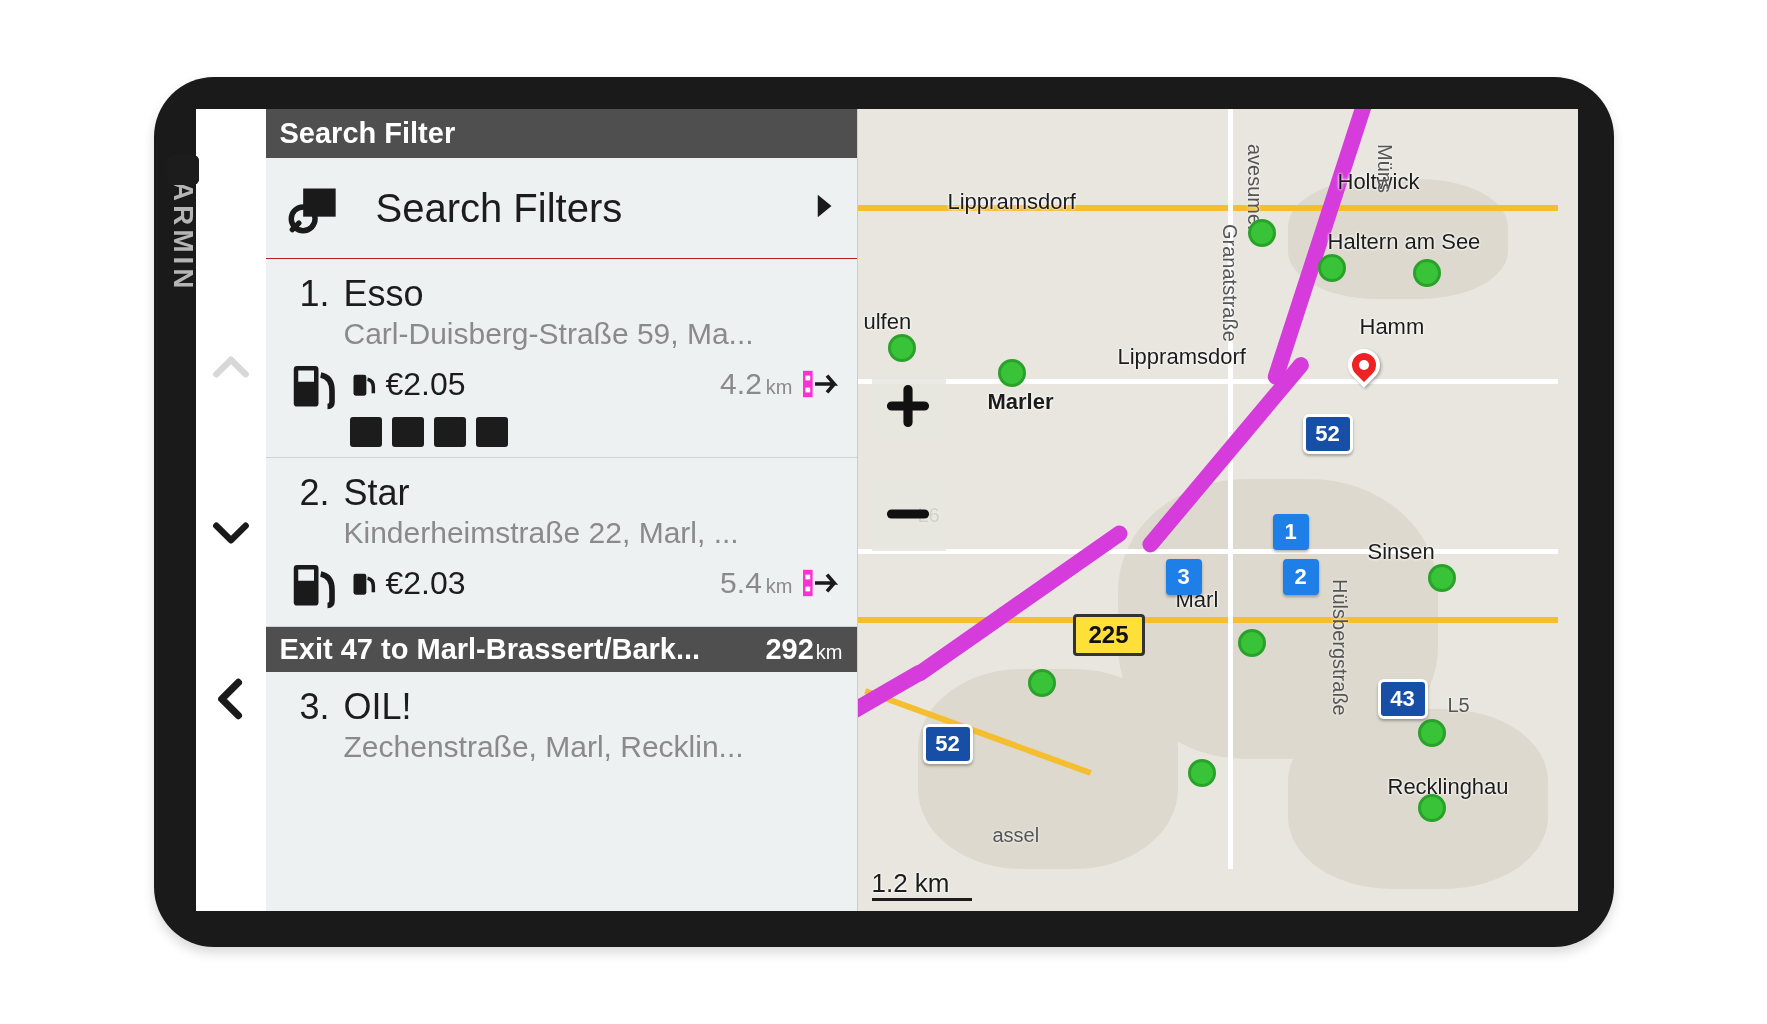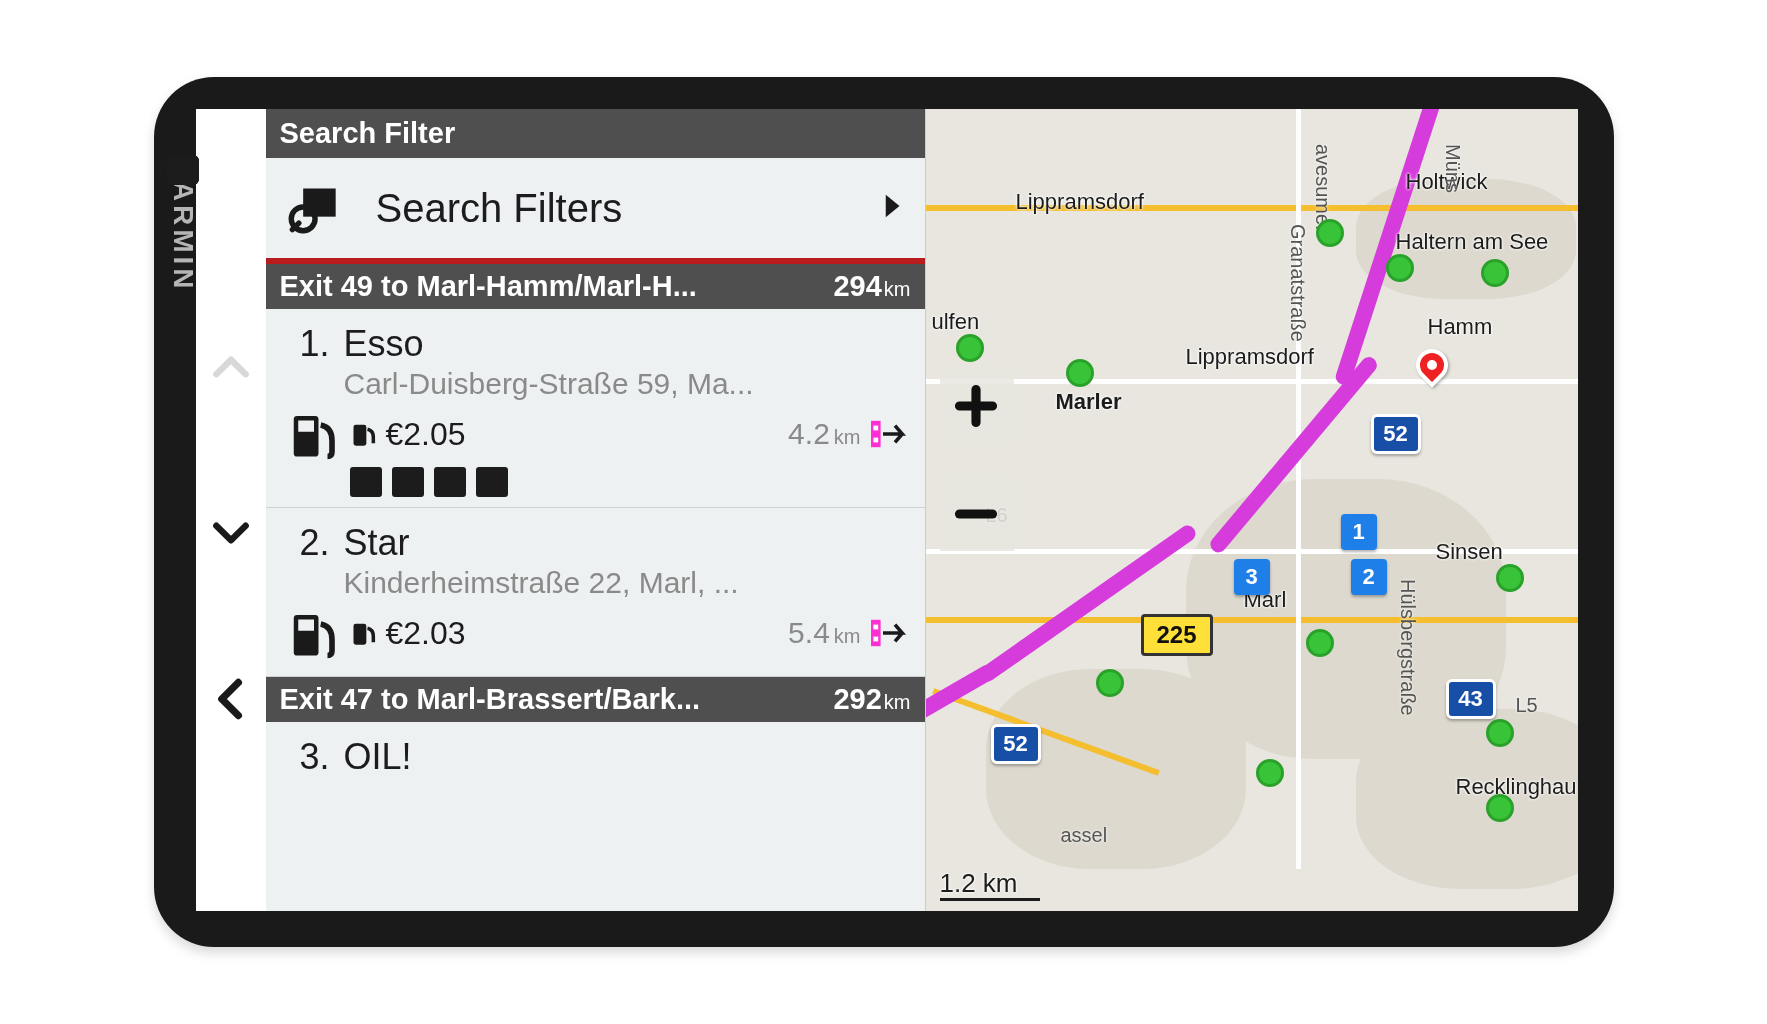--- a/index.html
+++ b/index.html
@@ -55,7 +55,7 @@
   .nav-btn svg { width: 44px; height: 44px; }
 
   .list-col {
-    width: 660px;
+    width: 592px;
     background: #eef1f2;
     display: flex;
     flex-direction: column;

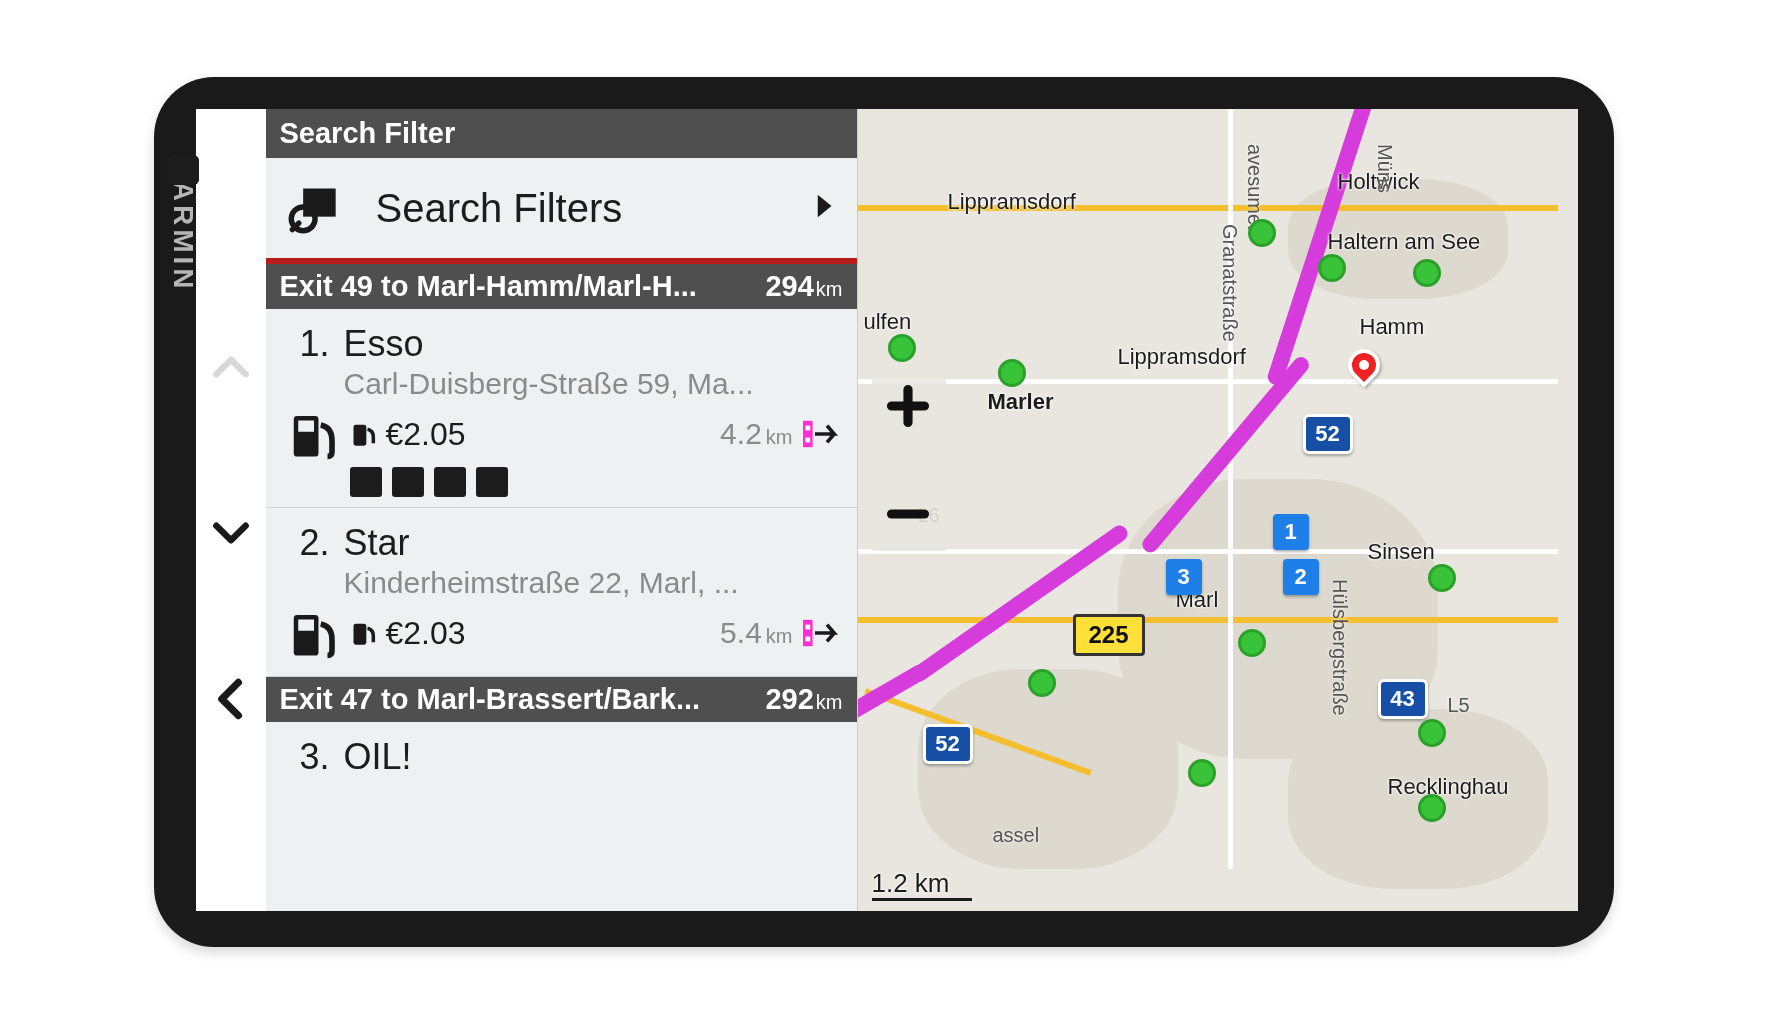--- a/index.html
+++ b/index.html
@@ -75,7 +75,7 @@
     display:flex;
     align-items:center;
     gap: 32px;
-    border-bottom: 6px solid #b91c1c;
+    border-bottom: 1px solid #b91c1c;
   }
   .filter-icon { width:60px; display:flex; align-items:center; justify-content:center; }
   .filter-label { font-size: 40px; color:#1c1c1c; flex:1; }

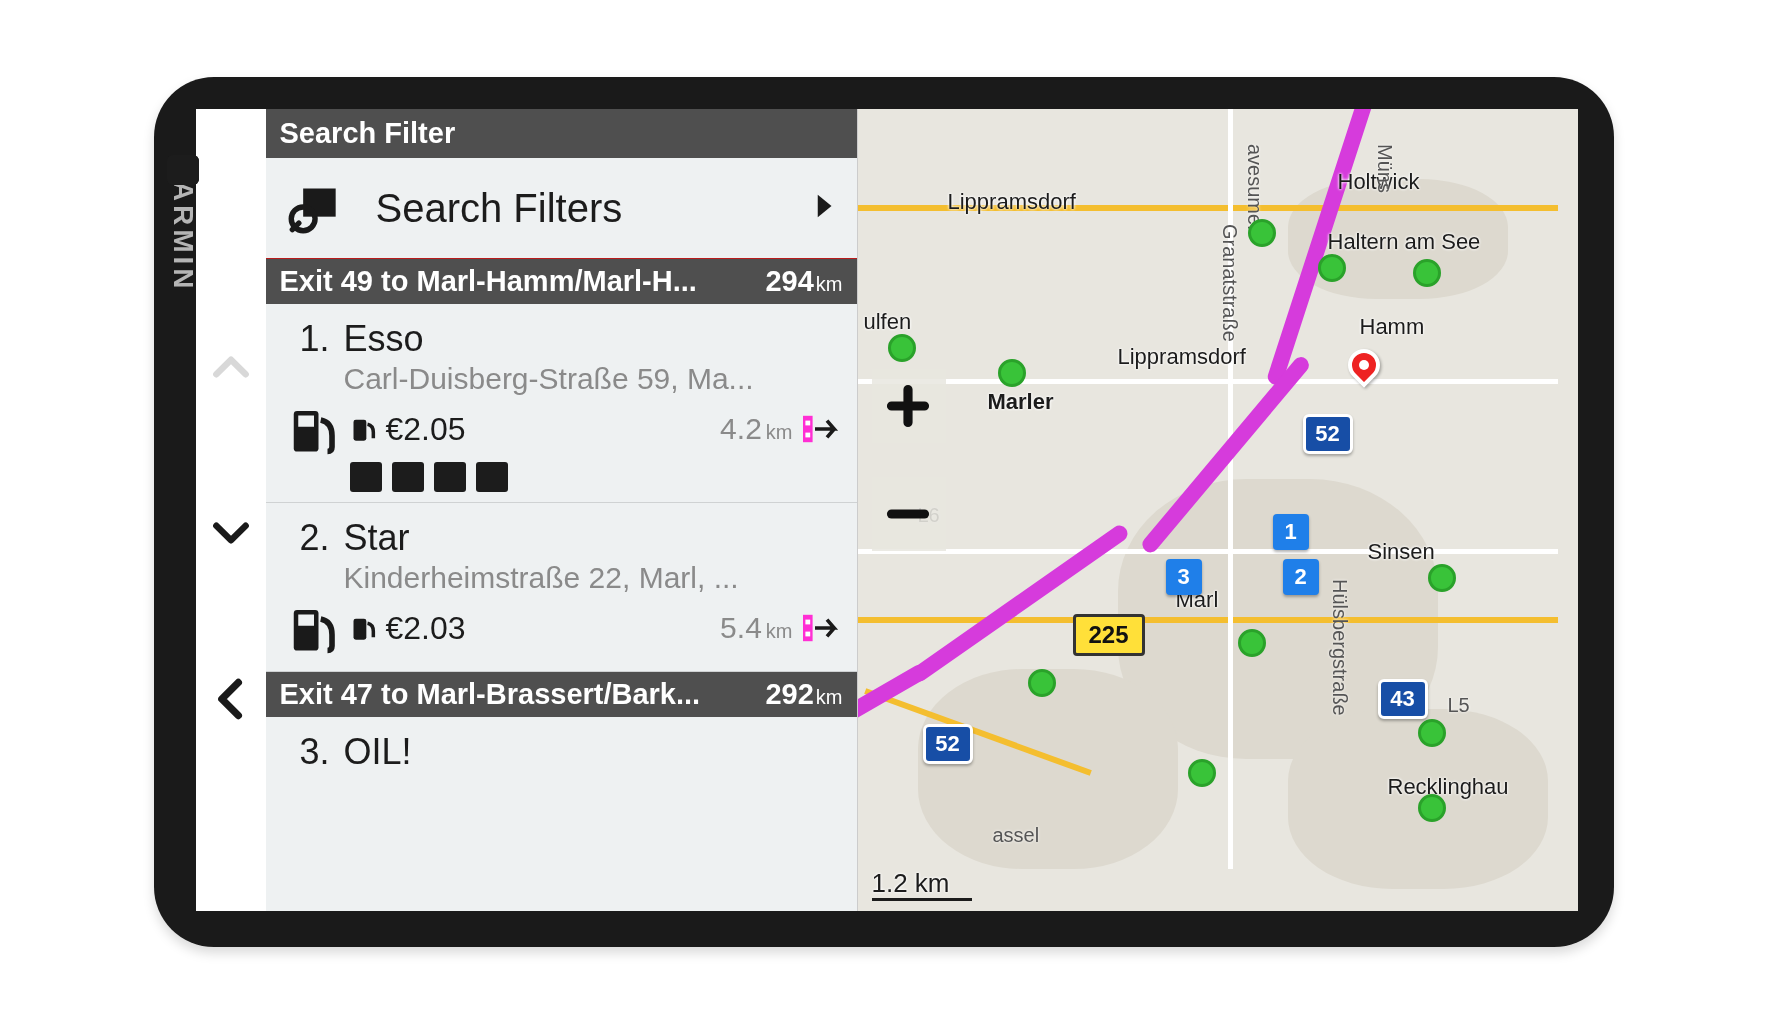--- a/index.html
+++ b/index.html
@@ -234,12 +234,6 @@
         </div>
       </div>
 
-      <div class="exit-bar">
-        <span>Exit 49 to Marl-Hamm/Marl-H...</span>
-        <span class="dist">
-          <span>294</span><span class="km">km</span>
-        </span>
-      </div>
 
       <div class="result-card">
         <div class="result-top">

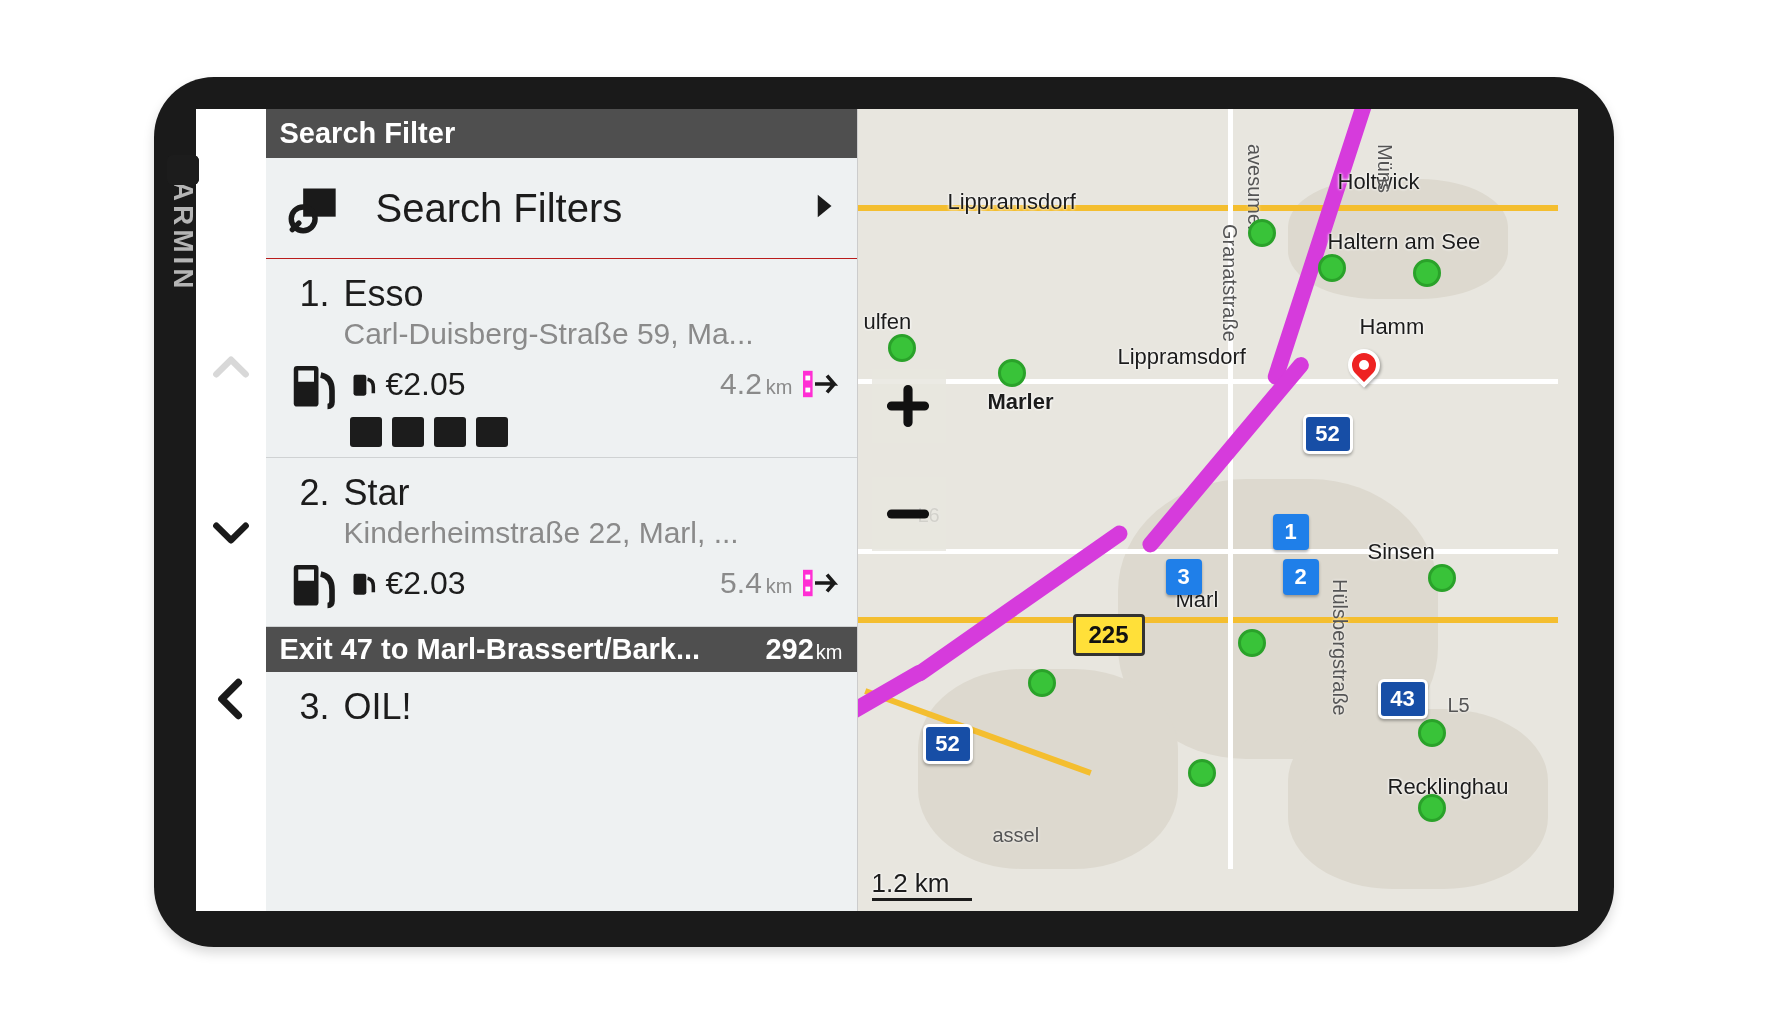--- a/index.html
+++ b/index.html
@@ -329,6 +329,7 @@
           <div class="result-num">3.</div>
           <div class="result-name">OIL!</div>
         </div>
+        <div class="result-addr">Zechenstraße, Marl, Recklin...</div>
       </div>
     </div>
 

